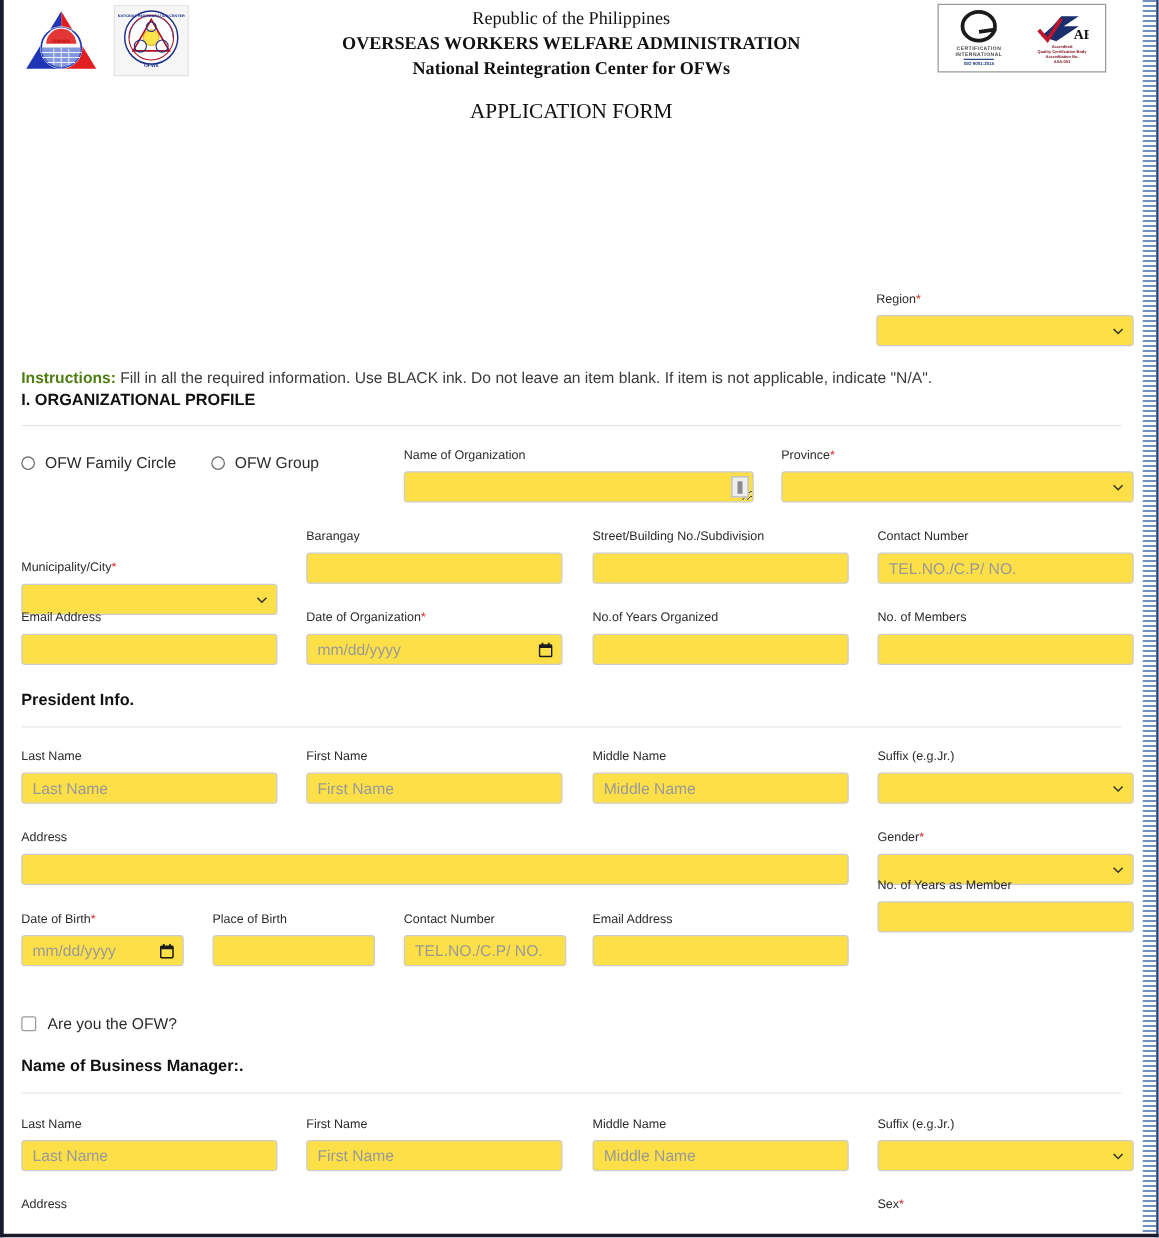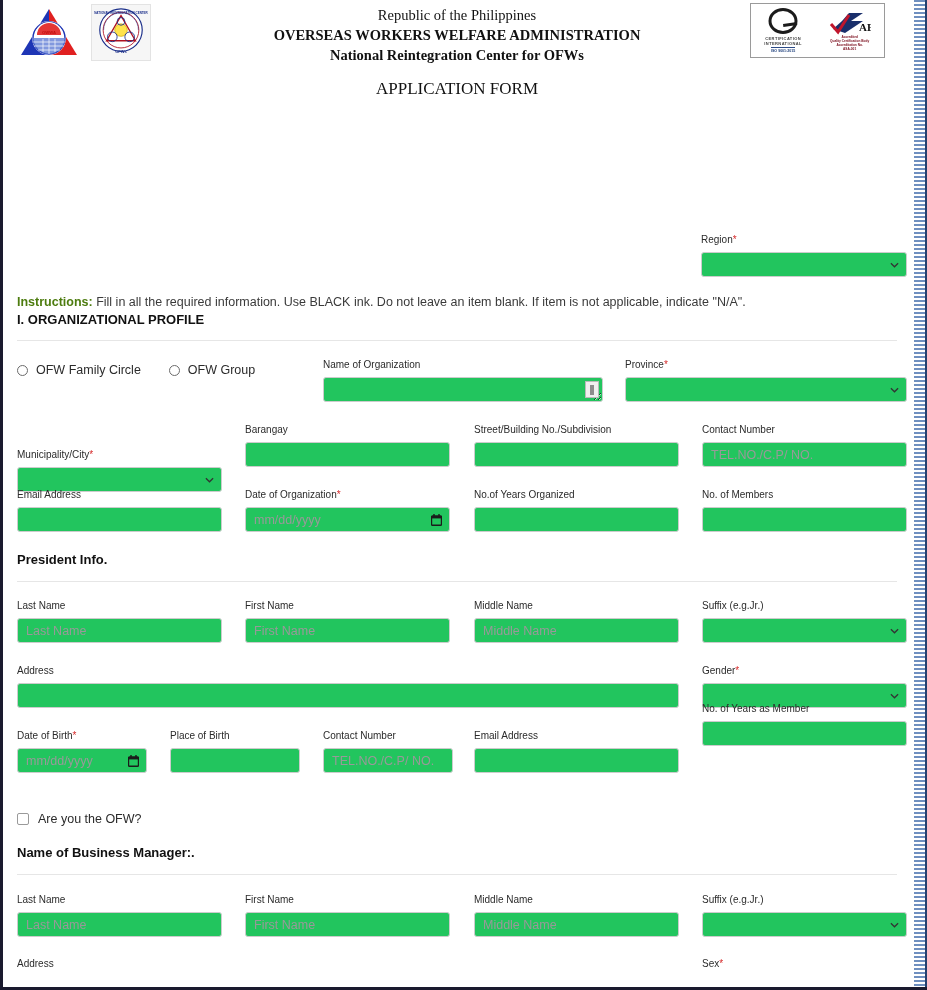--- a/index.html
+++ b/index.html
@@ -130,7 +130,7 @@
     height: 25px;
     border: 1px solid #ccc;
     border-radius: 3px;
-    background: #22c55e;
+    background: #fde047;
     font-size: 12.5px;
     color: #333;
     padding: 0 8px;

